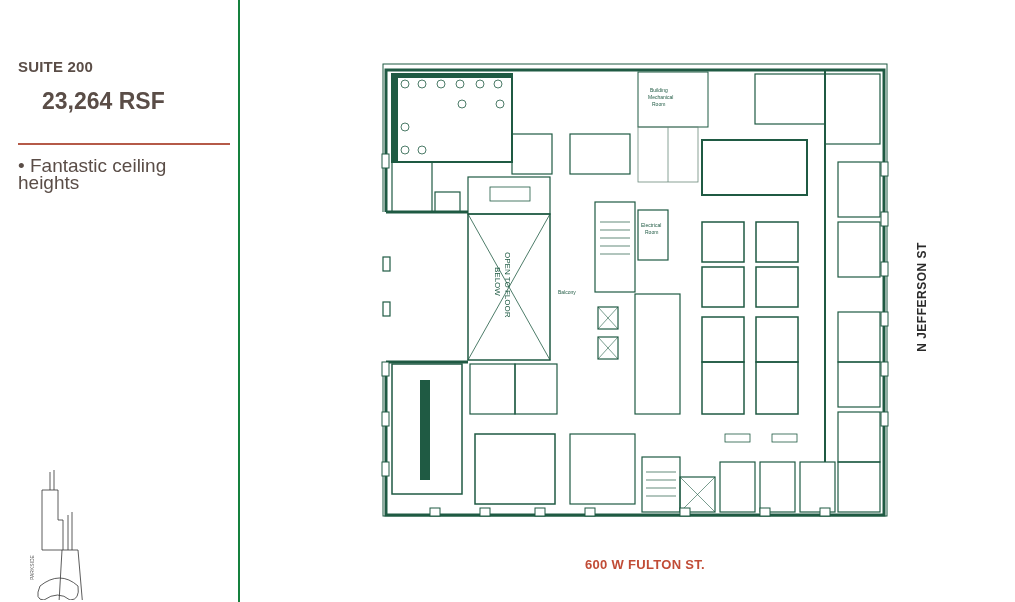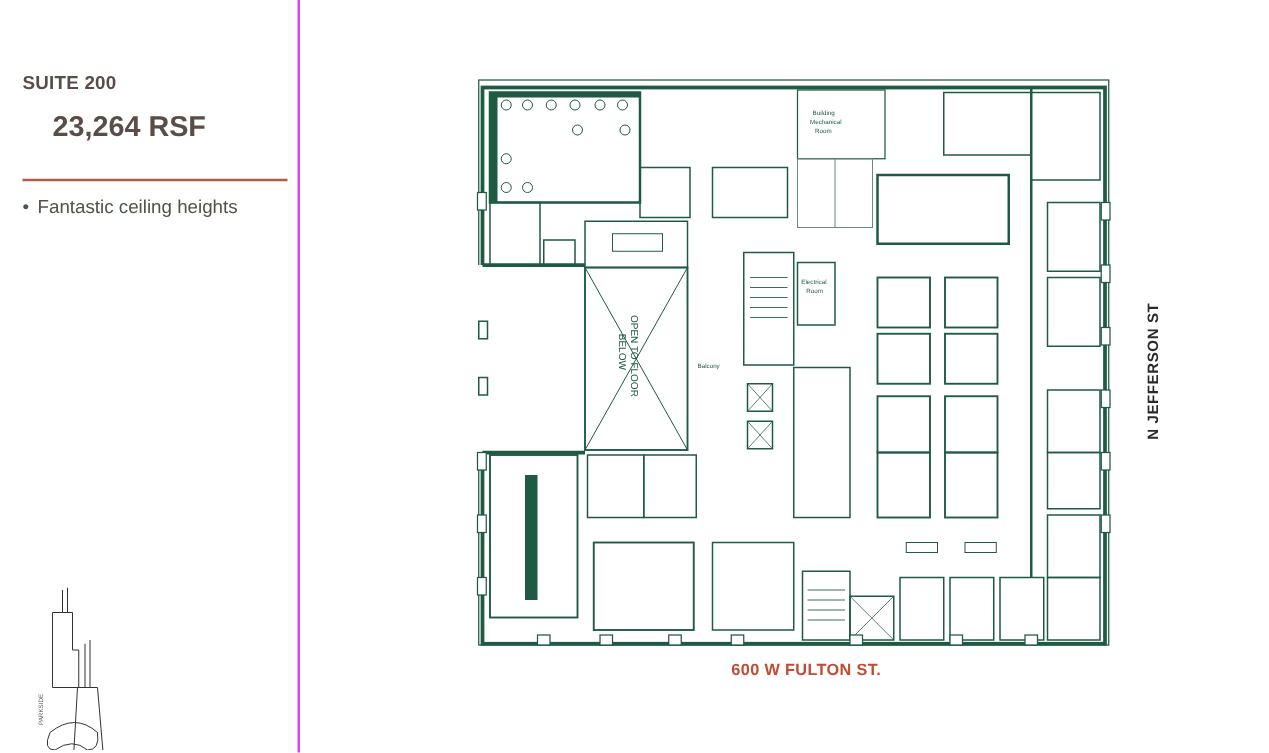--- a/index.html
+++ b/index.html
@@ -4,7 +4,7 @@
   <style>
     html, body { margin:0; padding:0; background:#ffffff; }
     body { width:1015px; height:602px; position:relative; overflow:hidden; font-family:"Liberation Sans", sans-serif; }
-    .sidebar { position:absolute; left:0; top:0; width:240px; height:602px; border-right:2px solid #d946ef; box-sizing:border-box; }
+    .sidebar { position:absolute; left:0; top:0; width:240px; height:602px; border-right:2px solid #15803d; box-sizing:border-box; }
     .suite { position:absolute; left:18px; top:58px; font-size:15px; font-weight:bold; color:#5a4d47; letter-spacing:0.2px; }
     .rsf { position:absolute; left:18px; top:88px; font-size:23px; font-weight:bold; color:#5a4d47;margin-left:24px; }
     .divider { position:absolute; left:18px; top:143px; width:212px; height:2px; background:#b55a48; }

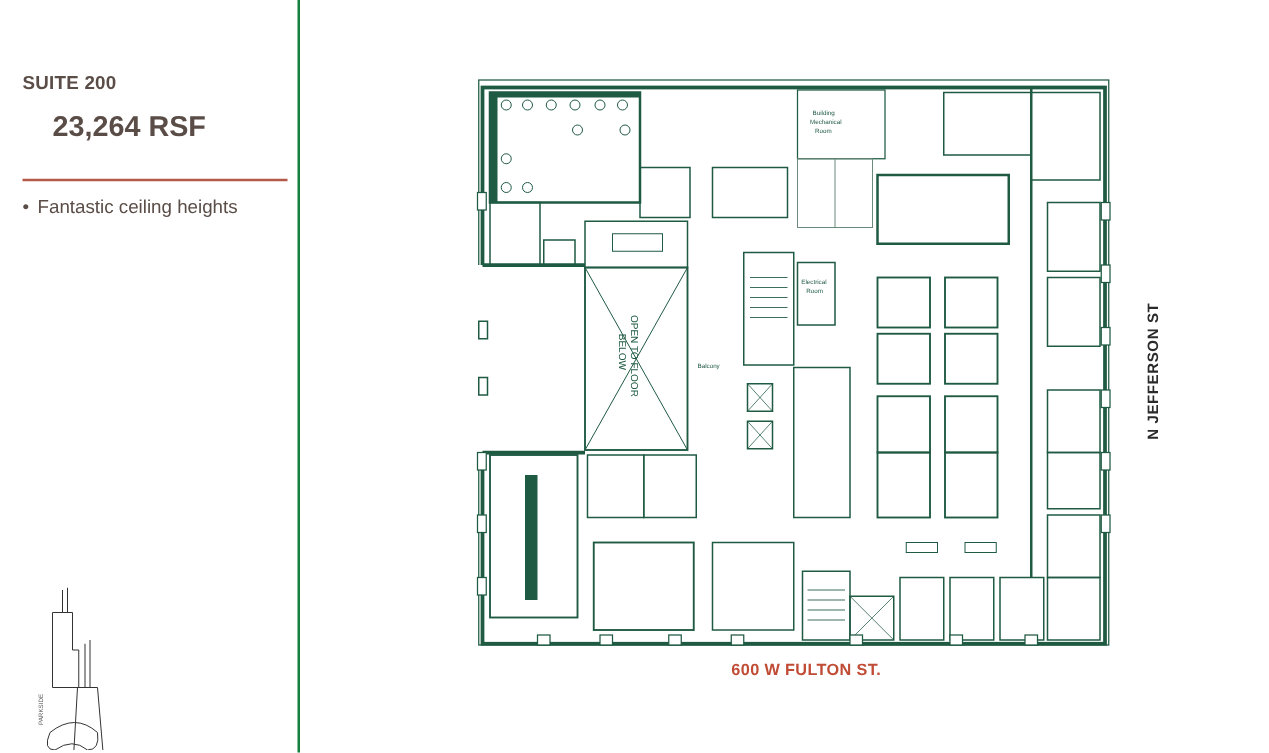--- a/index.html
+++ b/index.html
@@ -8,7 +8,7 @@
     .suite { position:absolute; left:18px; top:58px; font-size:15px; font-weight:bold; color:#5a4d47; letter-spacing:0.2px; }
     .rsf { position:absolute; left:18px; top:88px; font-size:23px; font-weight:bold; color:#5a4d47;margin-left:24px; }
     .divider { position:absolute; left:18px; top:143px; width:212px; height:2px; background:#b55a48; }
-    .bullet { position:absolute; left:18px; top:157px; font-size:15px; color:#5a4d47; line-height:17px; width:200px; }
+    .bullet { position:absolute; left:18px; top:157px; font-size:19px; color:#5a4d47; line-height:17px; width:200px; }
     .bullet .dot { display:inline-block; width:12px; }
     .bullet .cont { padding-left:12px; display:block; }
     .logo { position:absolute; left:10px; top:470px; width:80px; height:130px; }

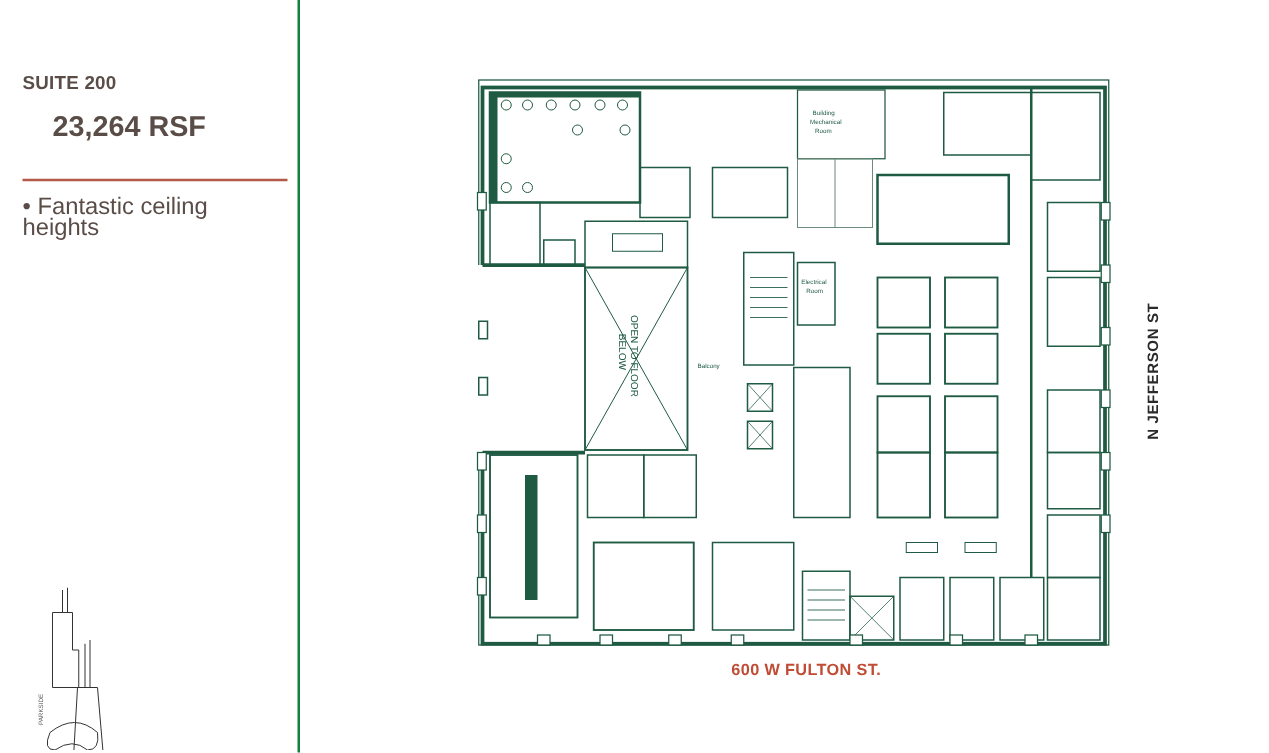--- a/index.html
+++ b/index.html
@@ -13,7 +13,7 @@
     .bullet .cont { padding-left:12px; display:block; }
     .logo { position:absolute; left:10px; top:470px; width:80px; height:130px; }
     .plan { position:absolute; left:380px; top:62px; width:510px; height:455px; }
-    .street-bottom { position:absolute; left:560px; top:528px; width:170px; text-align:center; font-size:13px; font-weight:bold; color:#c14c36; letter-spacing:0.3px; }
+    .street-bottom { position:absolute; left:560px; top:557px; width:170px; text-align:center; font-size:13px; font-weight:bold; color:#c14c36; letter-spacing:0.3px; }
     .street-right { position:absolute; left:912px; top:232px; width:20px; height:130px; }
     .street-right span { position:absolute; left:50%; top:50%; transform:translate(-50%,-50%) rotate(-90deg); white-space:nowrap; font-size:12px; font-weight:bold; color:#2a2a2a; letter-spacing:0.5px; }
   </style>

